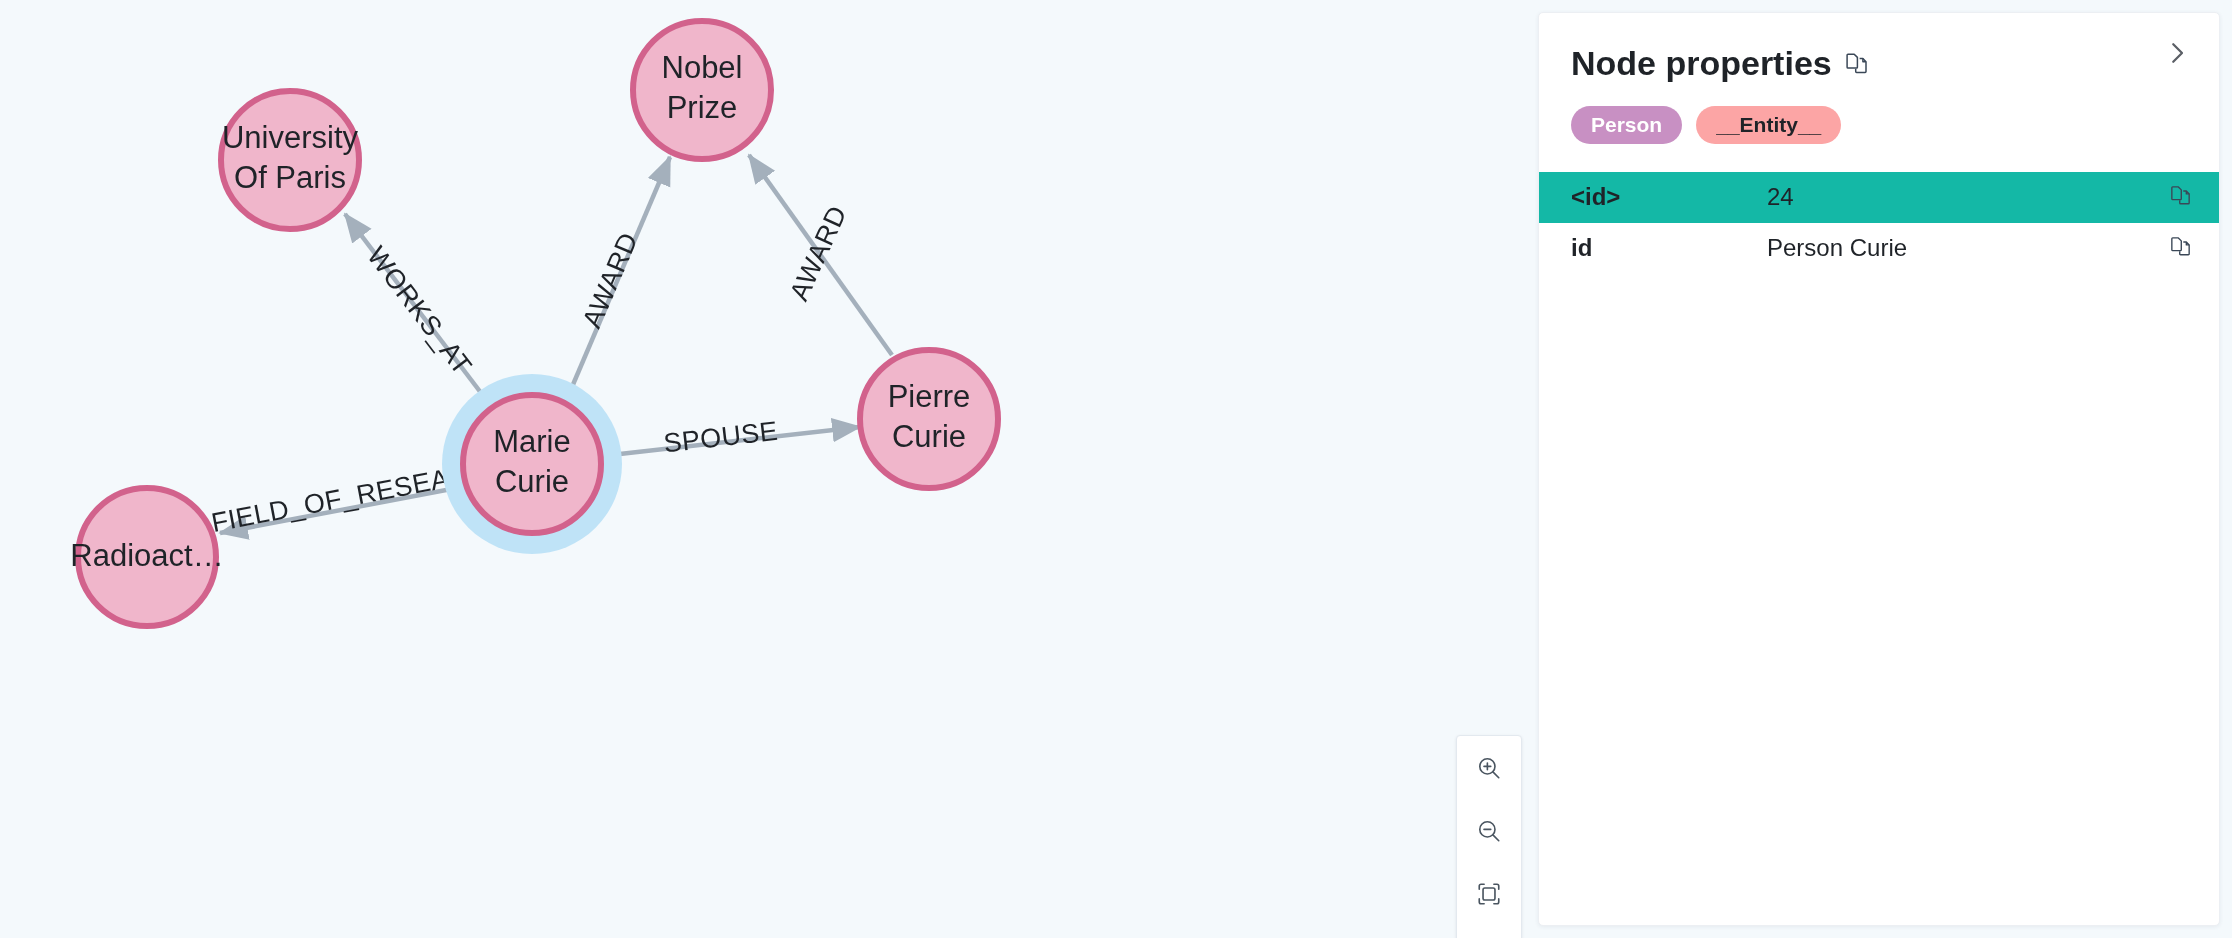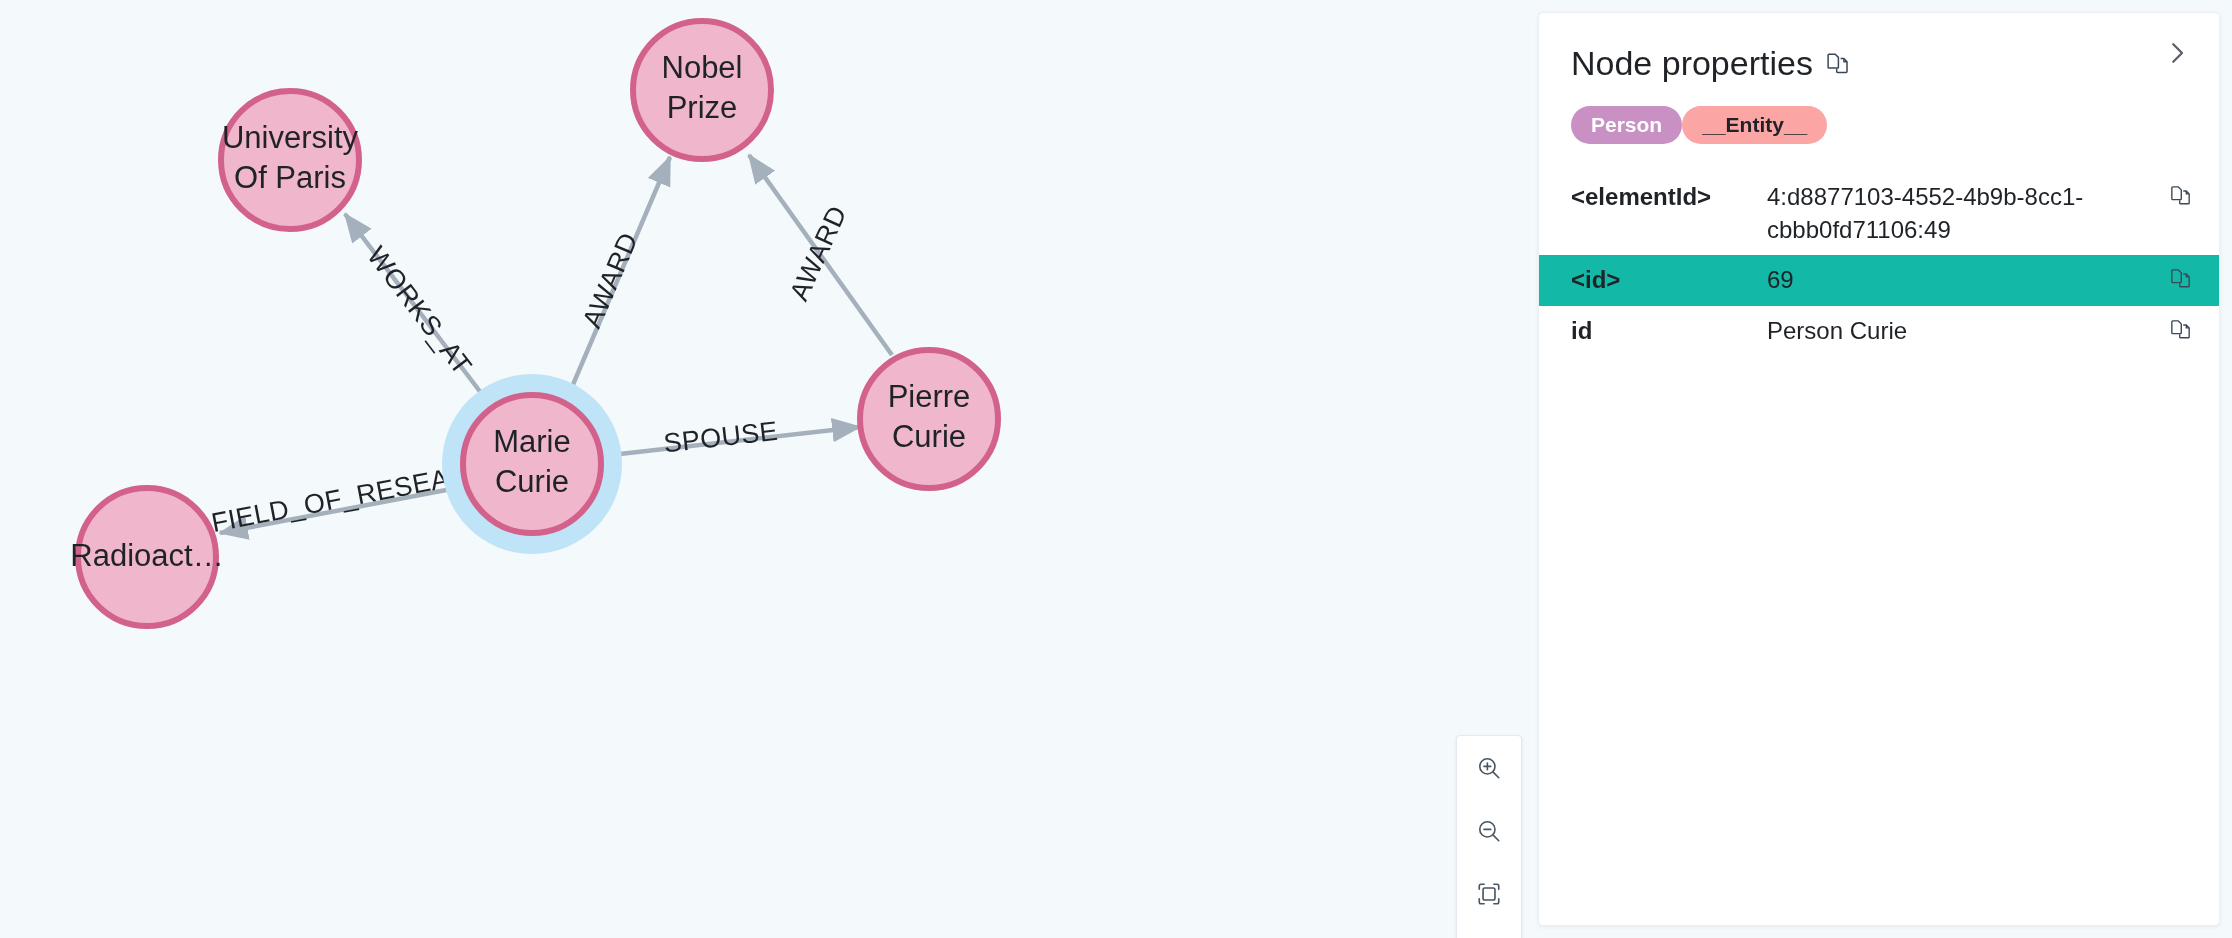--- a/index.html
+++ b/index.html
@@ -99,7 +99,7 @@
   }
   .panel-title {
     font-size: 34px;
-    font-weight: 400;
+    font-weight: 700;
     color: #1f2328;
     line-height: 1.1;
     white-space: nowrap;

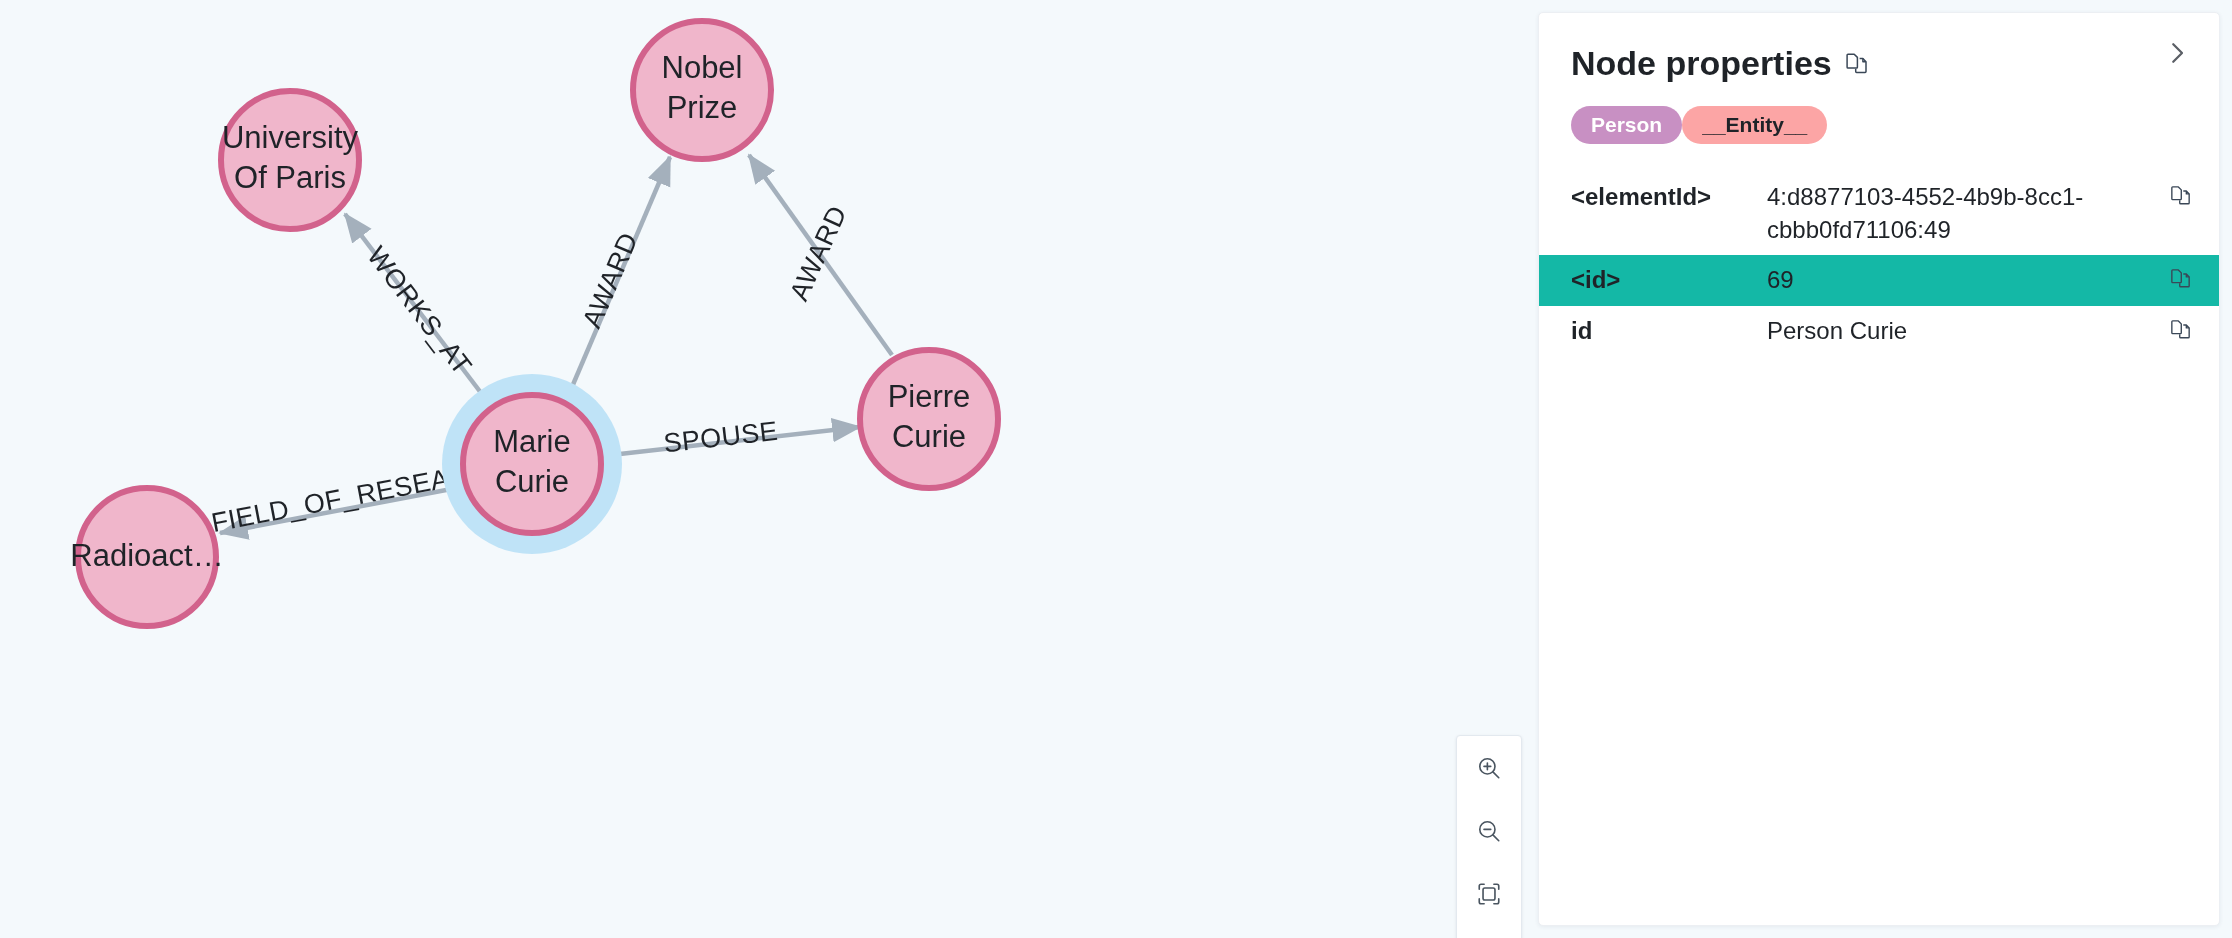--- a/index.html
+++ b/index.html
@@ -126,6 +126,7 @@
 
   .label-chips {
     display: flex;
+    gap: 14px;
     padding: 24px 32px 0 32px;
     flex-wrap: wrap;
   }

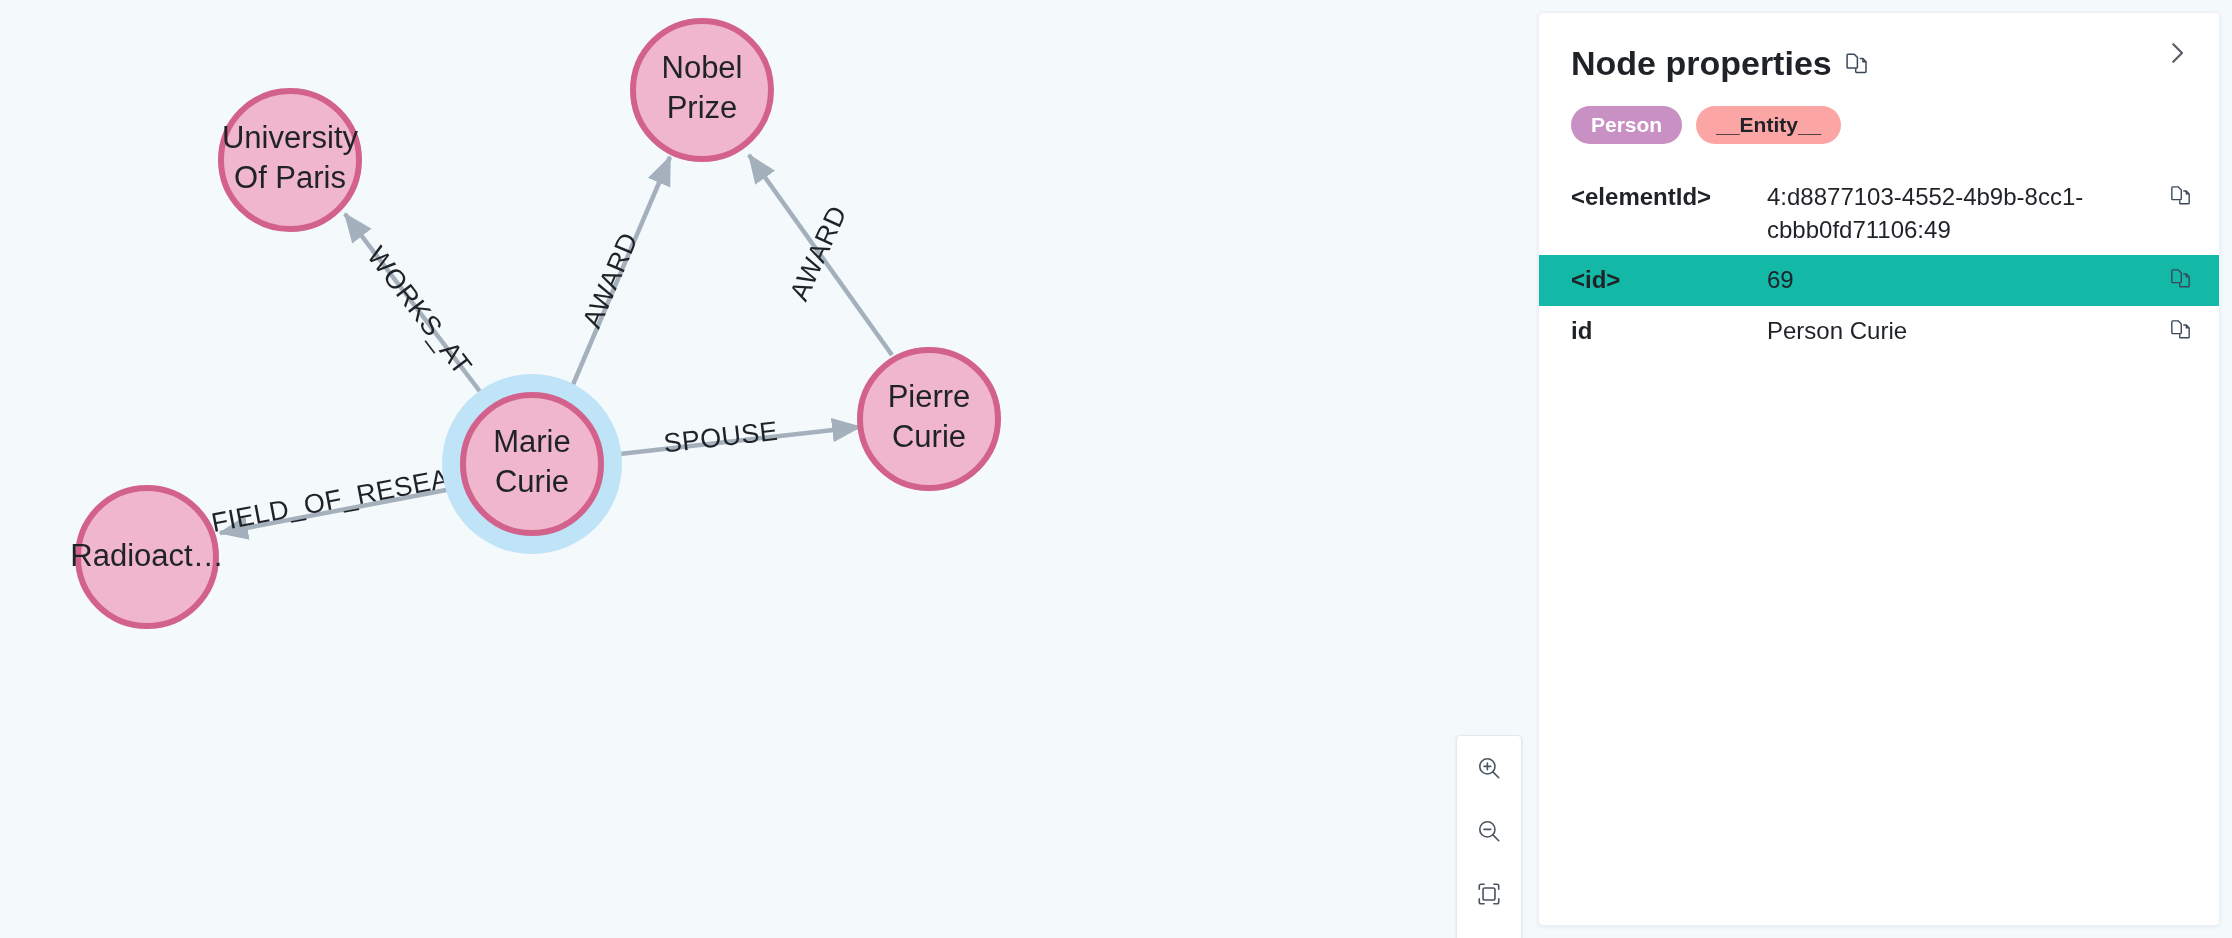--- a/index.html
+++ b/index.html
@@ -320,17 +320,6 @@
 
     <div class="prop-table">
 
-      <div class="prop-row">
-        <div class="prop-key">&lt;elementId&gt;</div>
-        <div class="prop-val">4:d8877103-4552-4b9b-8cc1-cbbb0fd71106:49</div>
-        <div class="prop-copy">
-          <svg width="22" height="22" viewBox="0 0 24 24" fill="none" stroke="currentColor" stroke-width="1.5" stroke-linejoin="round">
-            <path d="M4 3.2 h6.2 L13.4 6.4 V16.2 a0.9 0.9 0 0 1 -0.9 0.9 H4 a0.9 0.9 0 0 1 -0.9 -0.9 V4.1 A0.9 0.9 0 0 1 4 3.2 Z"></path>
-            <path d="M15.6 7.6 h3.3 L22 10.8 V20.6 a0.9 0.9 0 0 1 -0.9 0.9 h-8.5 a0.9 0.9 0 0 1 -0.9 -0.9 v-2.9"></path>
-            <path d="M18.9 7.6 V10.8 H22"></path>
-          </svg>
-        </div>
-      </div>
 
       <div class="prop-row zebra">
         <div class="prop-key">&lt;id&gt;</div>

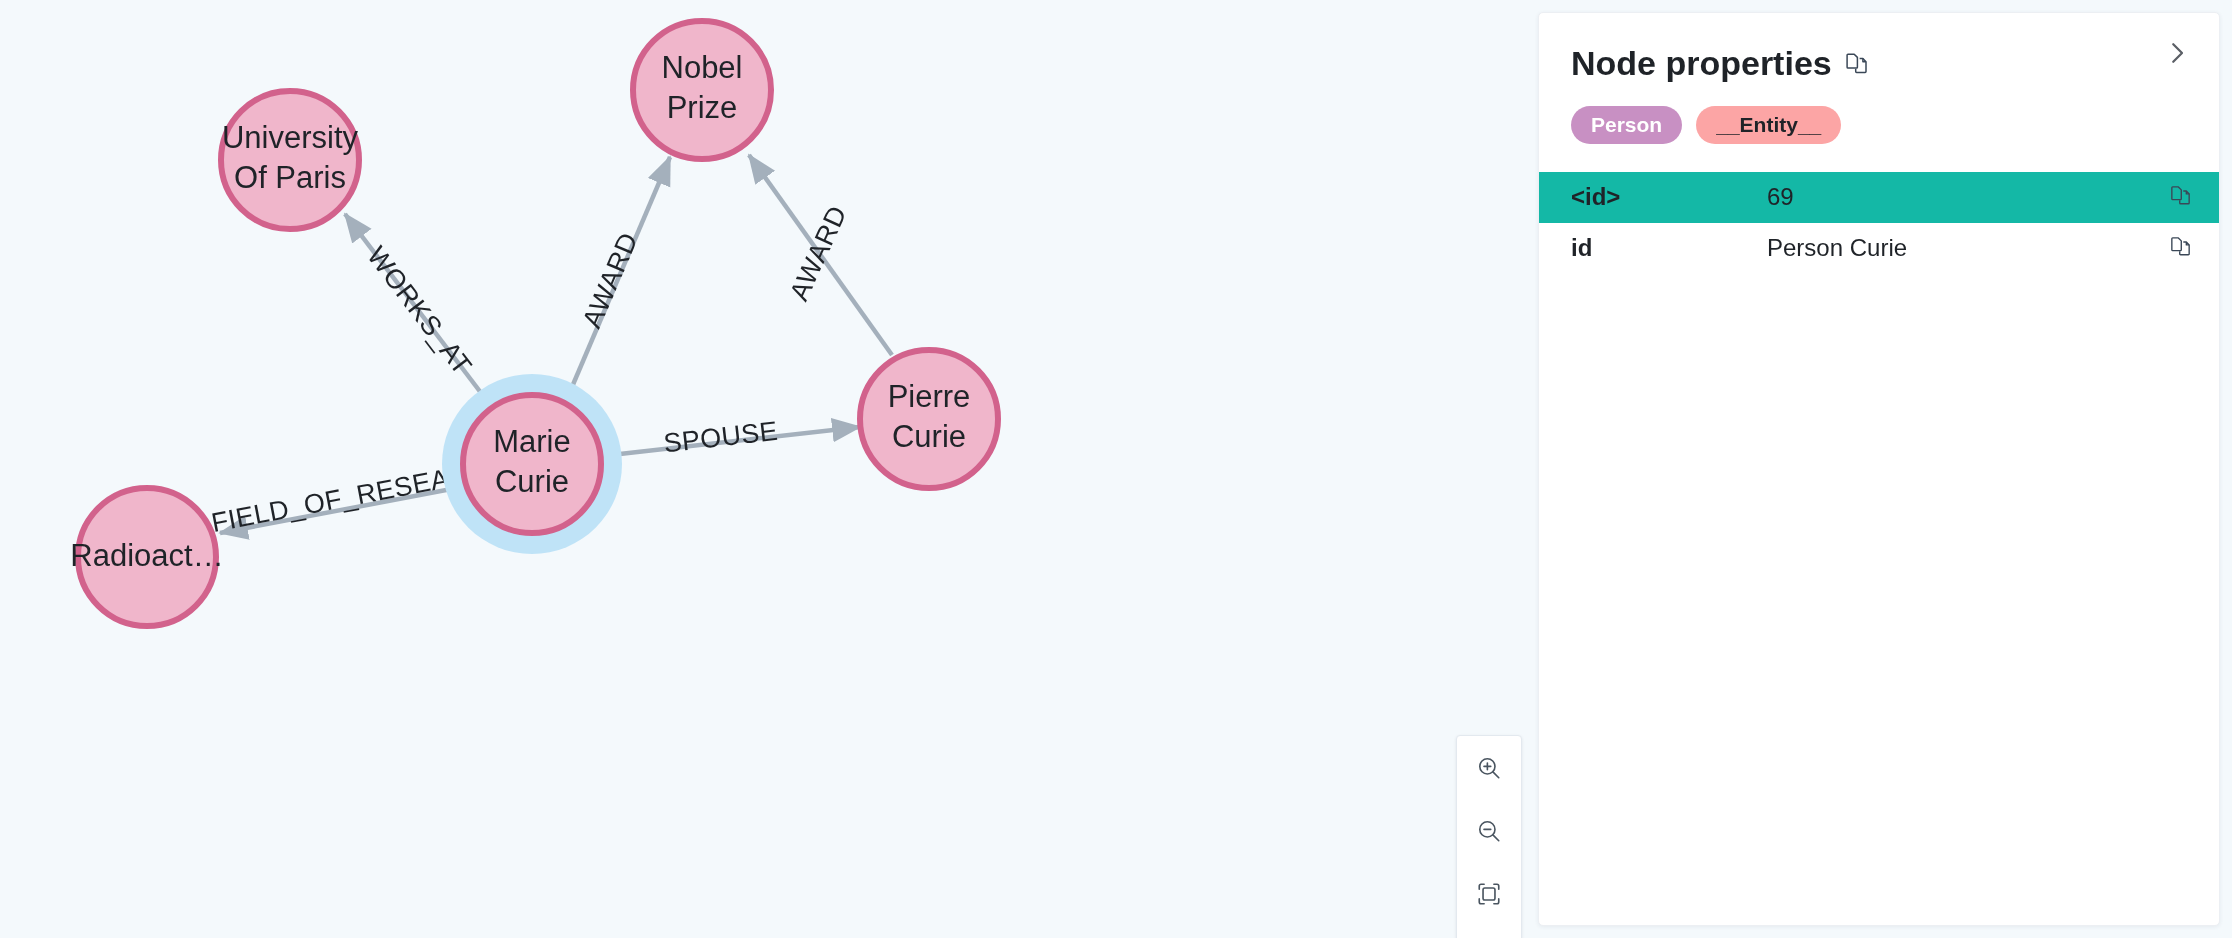--- a/index.html
+++ b/index.html
@@ -323,7 +323,7 @@
 
       <div class="prop-row zebra">
         <div class="prop-key">&lt;id&gt;</div>
-        <div class="prop-val">69</div>
+        <div class="prop-val">24</div>
         <div class="prop-copy">
           <svg width="22" height="22" viewBox="0 0 24 24" fill="none" stroke="currentColor" stroke-width="1.5" stroke-linejoin="round">
             <path d="M4 3.2 h6.2 L13.4 6.4 V16.2 a0.9 0.9 0 0 1 -0.9 0.9 H4 a0.9 0.9 0 0 1 -0.9 -0.9 V4.1 A0.9 0.9 0 0 1 4 3.2 Z"></path>

